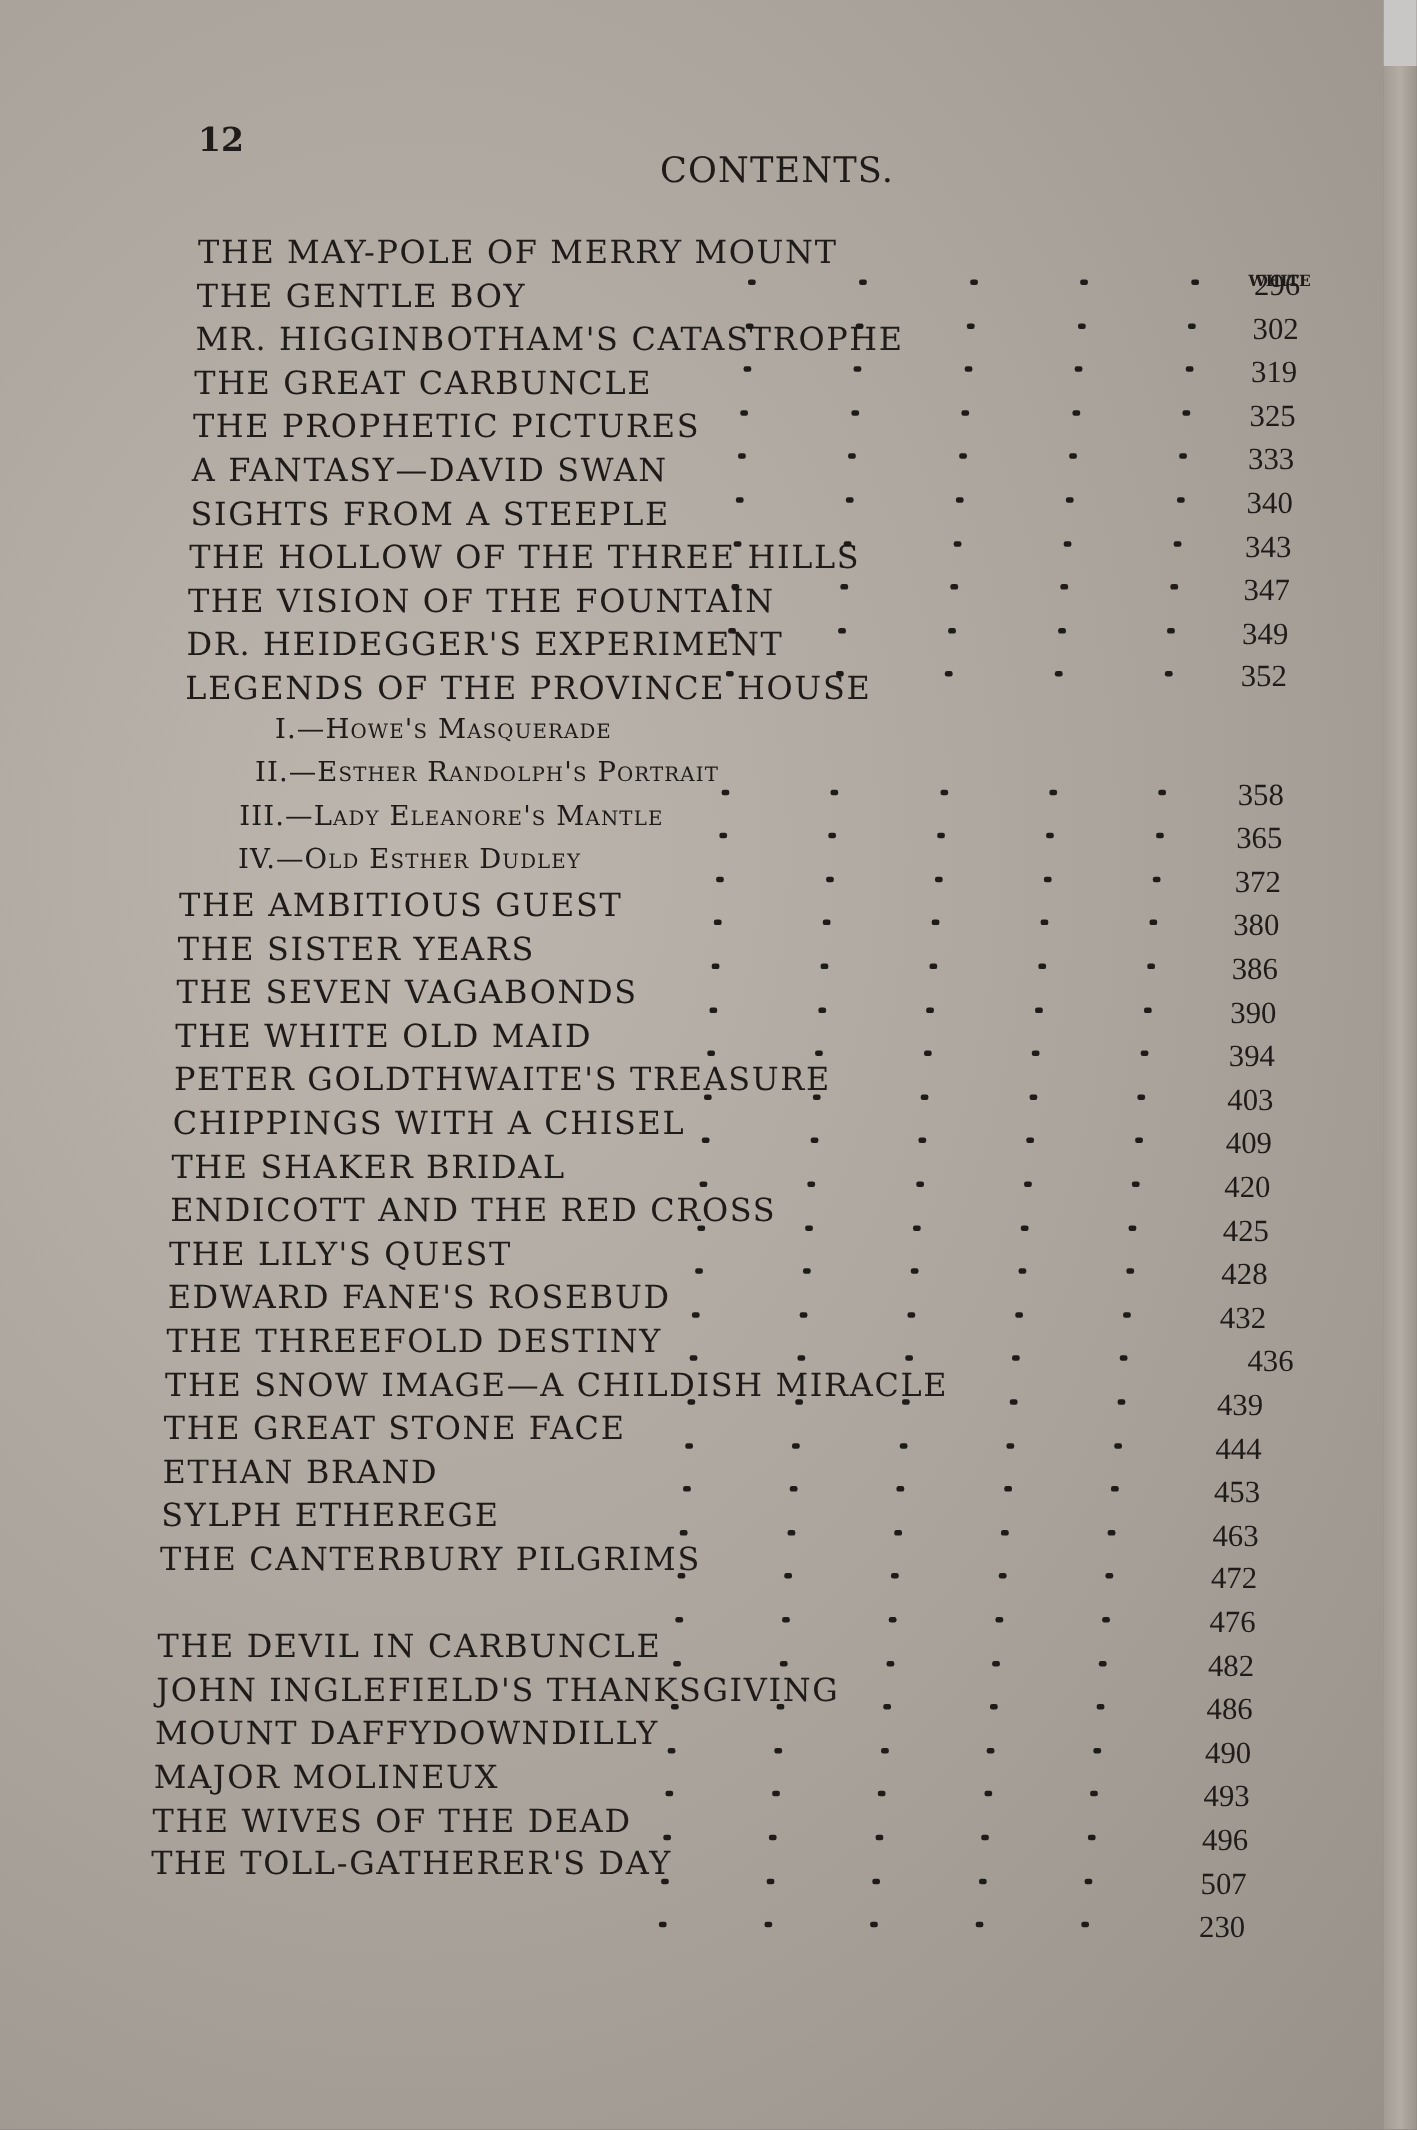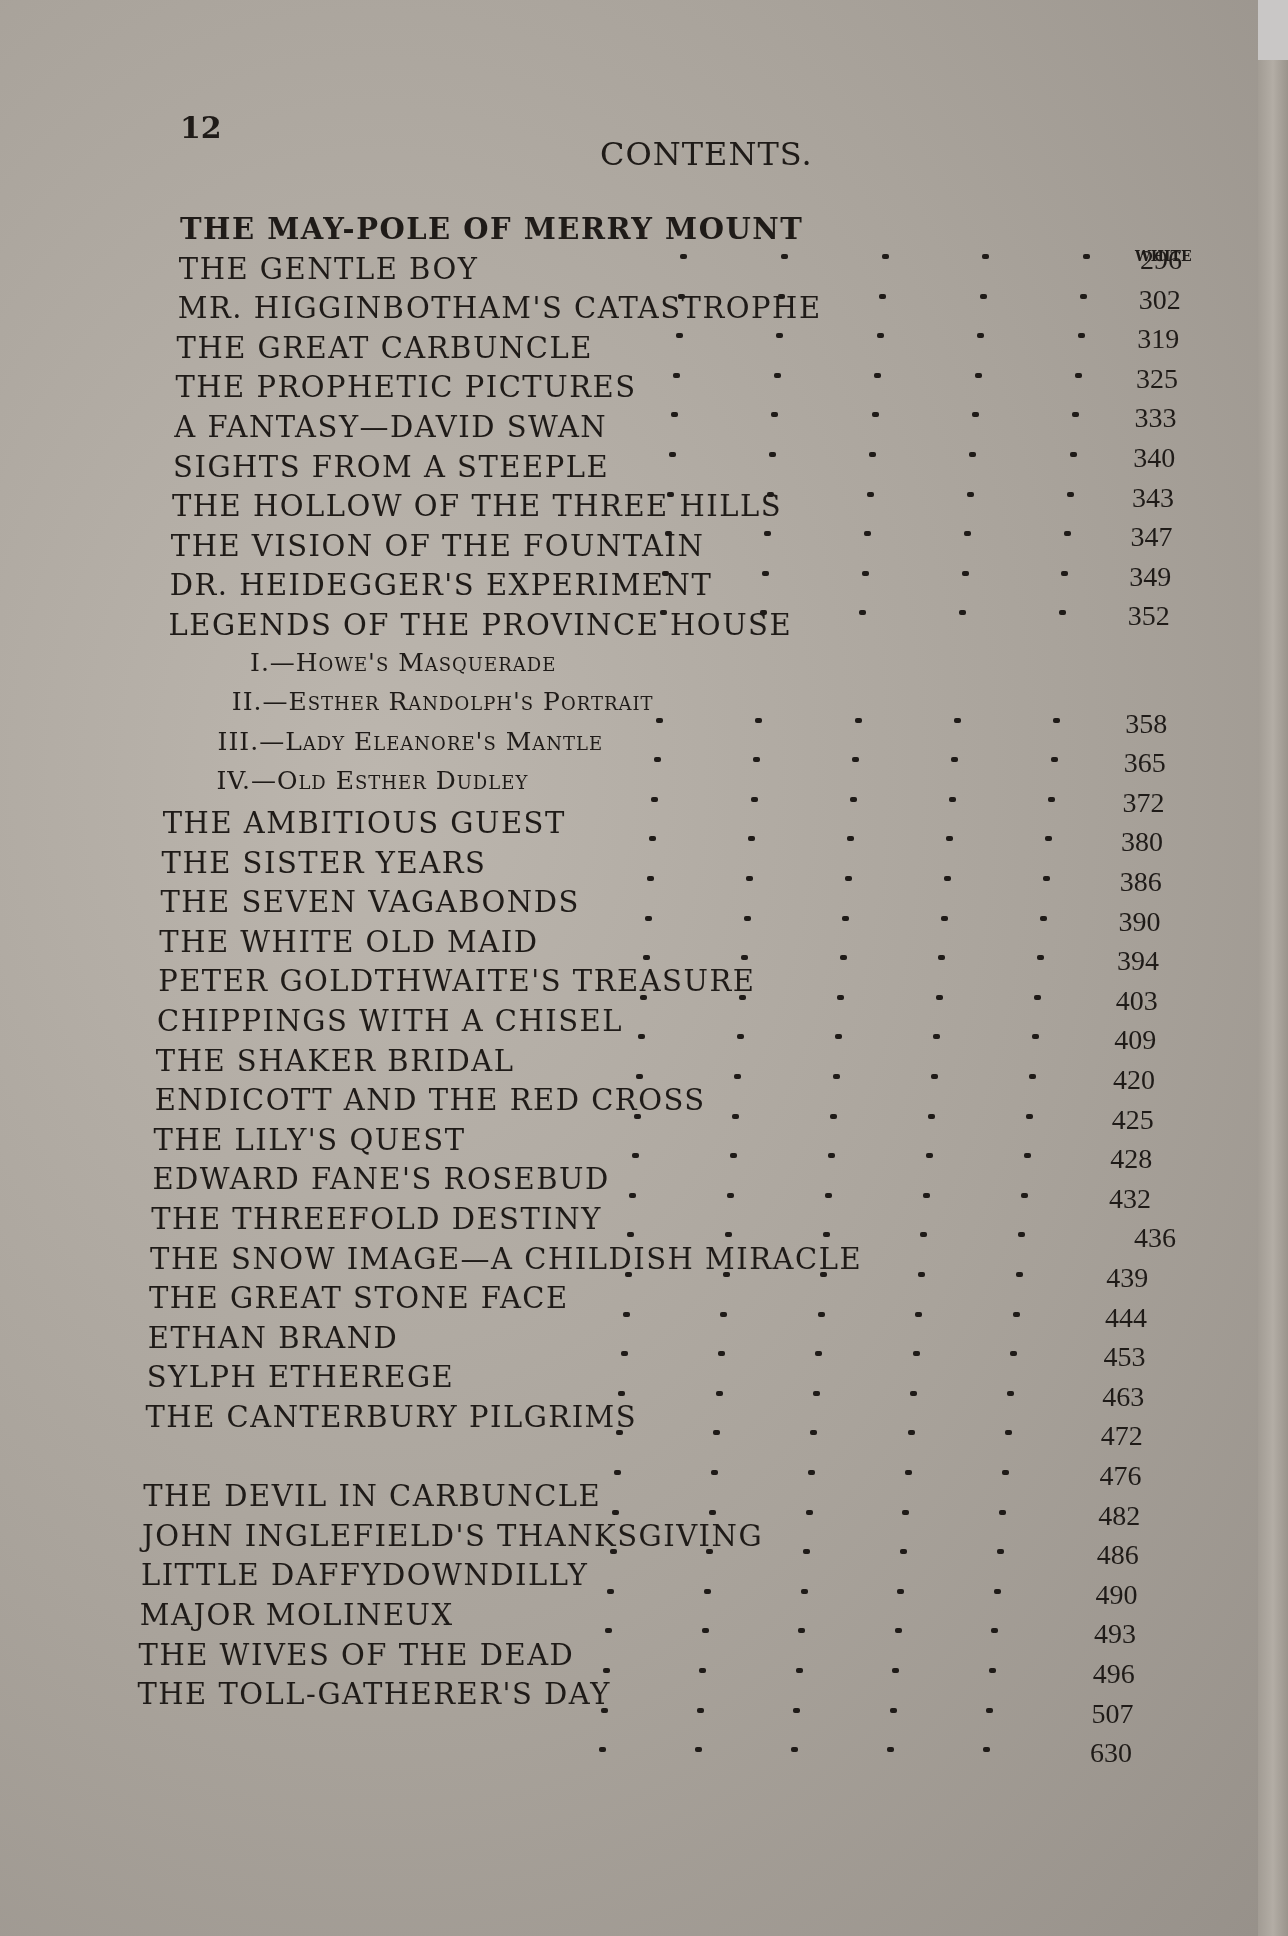--- a/index.html
+++ b/index.html
@@ -58,7 +58,7 @@
   <div class="running-head ink">CONTENTS.</div>
   <div class="page-label ink">WHITE</div>
   <div class="toc" id="toc">
-      <div class="row ink" style="top: 212px; left: 180px; font-weight: bold;">THE MAY-POLE OF MERRY MOUNT</div>
+      <div class="row ink" style="top: 212px; left: 180px;">THE MAY-POLE OF MERRY MOUNT</div>
       <div class="pg ink" style="top: 244px; left: 1140px;">296</div>
       <div class="dots" style="top: 254px; left: 680px; width: 410px;">
         <span class="dot"></span>

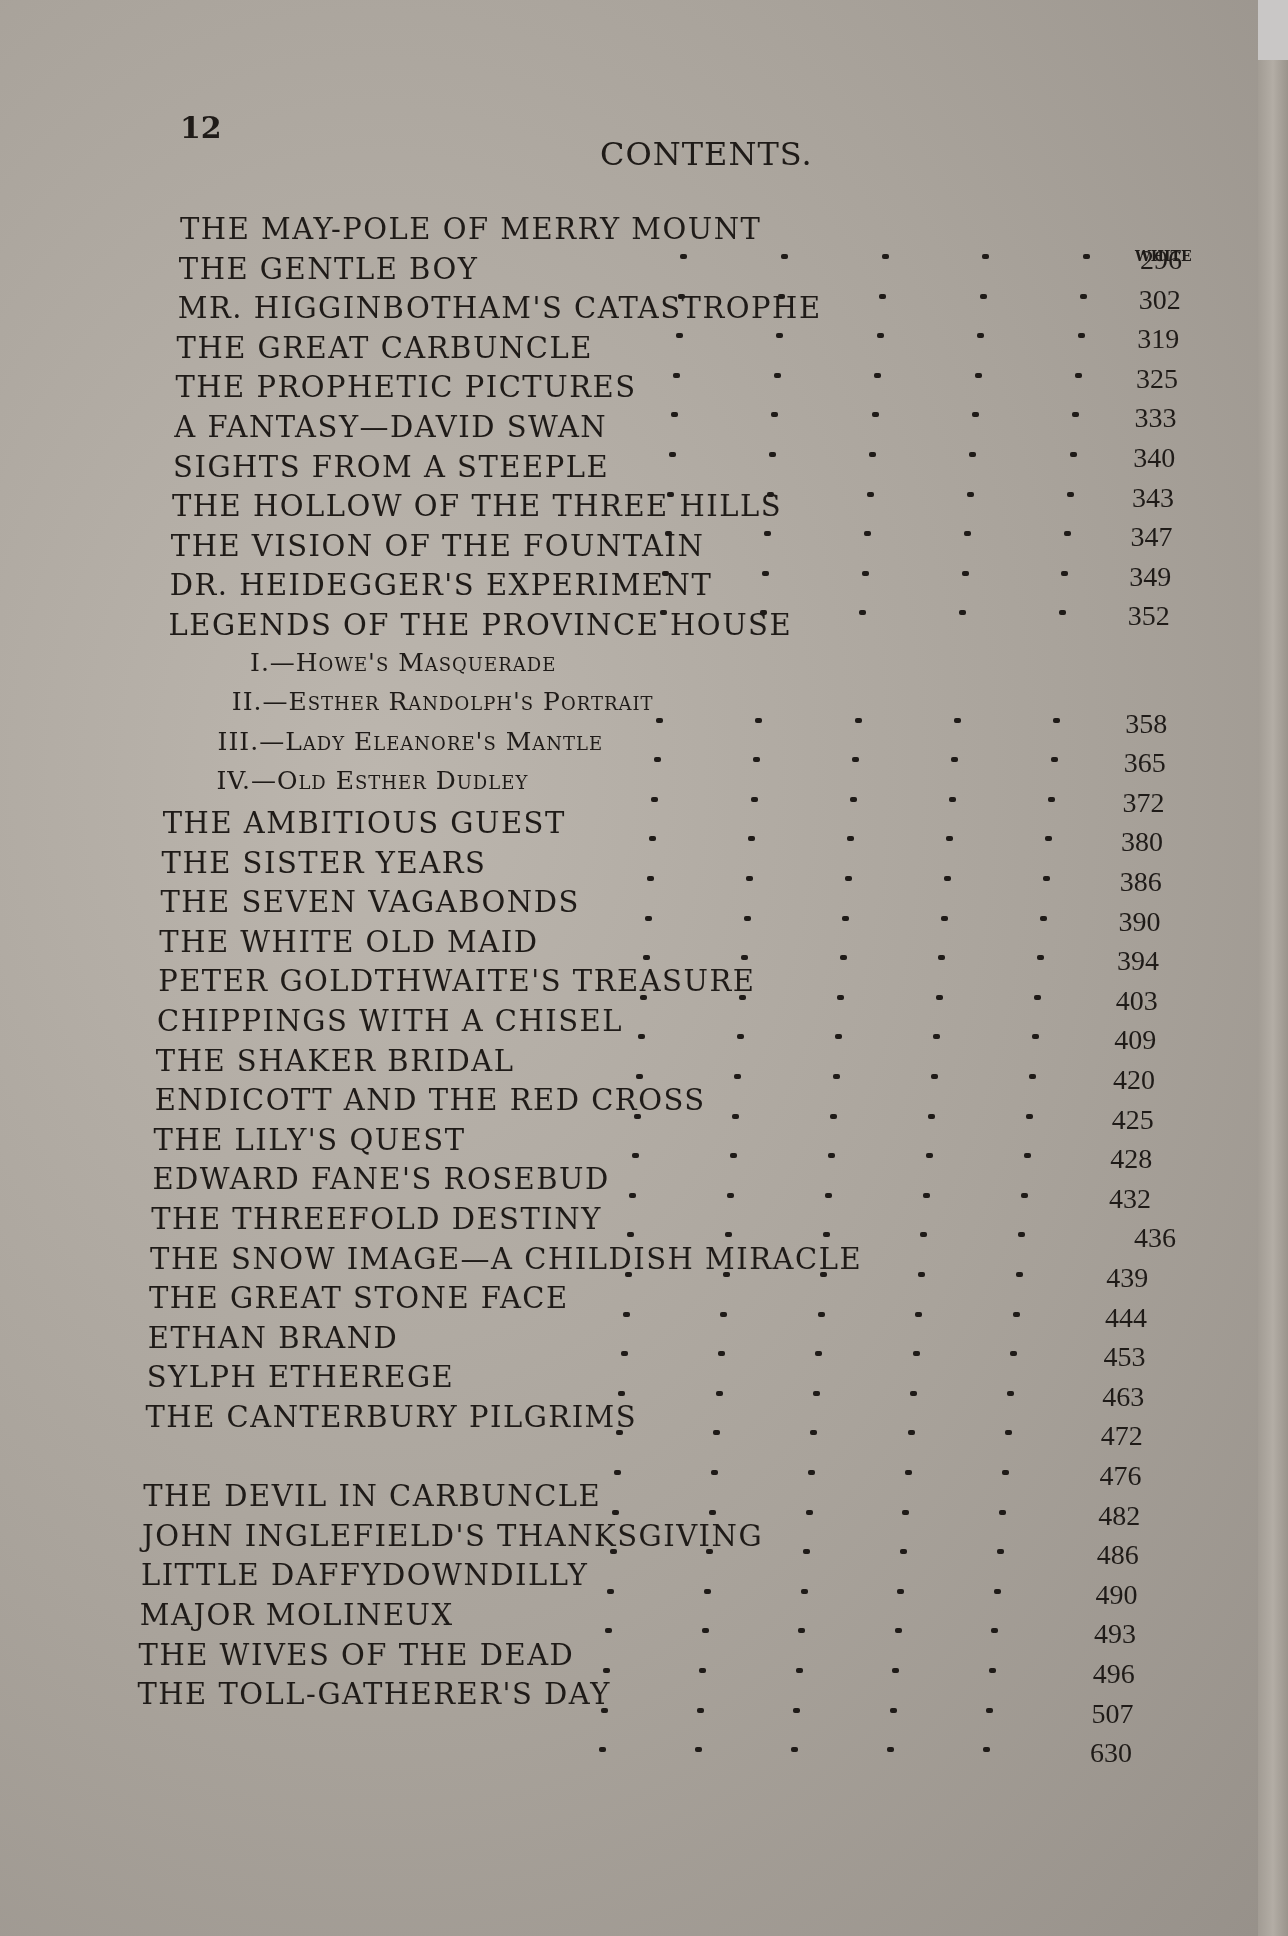--- a/index.html
+++ b/index.html
@@ -355,7 +355,7 @@
         <span class="dot"></span>
         <span class="dot"></span>
       </div>
-      <div class="row ink" style="top: 1558.4px; left: 140.9px;">LITTLE DAFFYDOWNDILLY</div>
+      <div class="row ink" style="top: 1558.4px; left: 140.9px;">MOUNT DAFFYDOWNDILLY</div>
       <div class="pg ink" style="top: 1618.4px; left: 1094.1px;">493</div>
       <div class="dots" style="top: 1628.4px; left: 605.2px; width: 393px;">
         <span class="dot"></span>

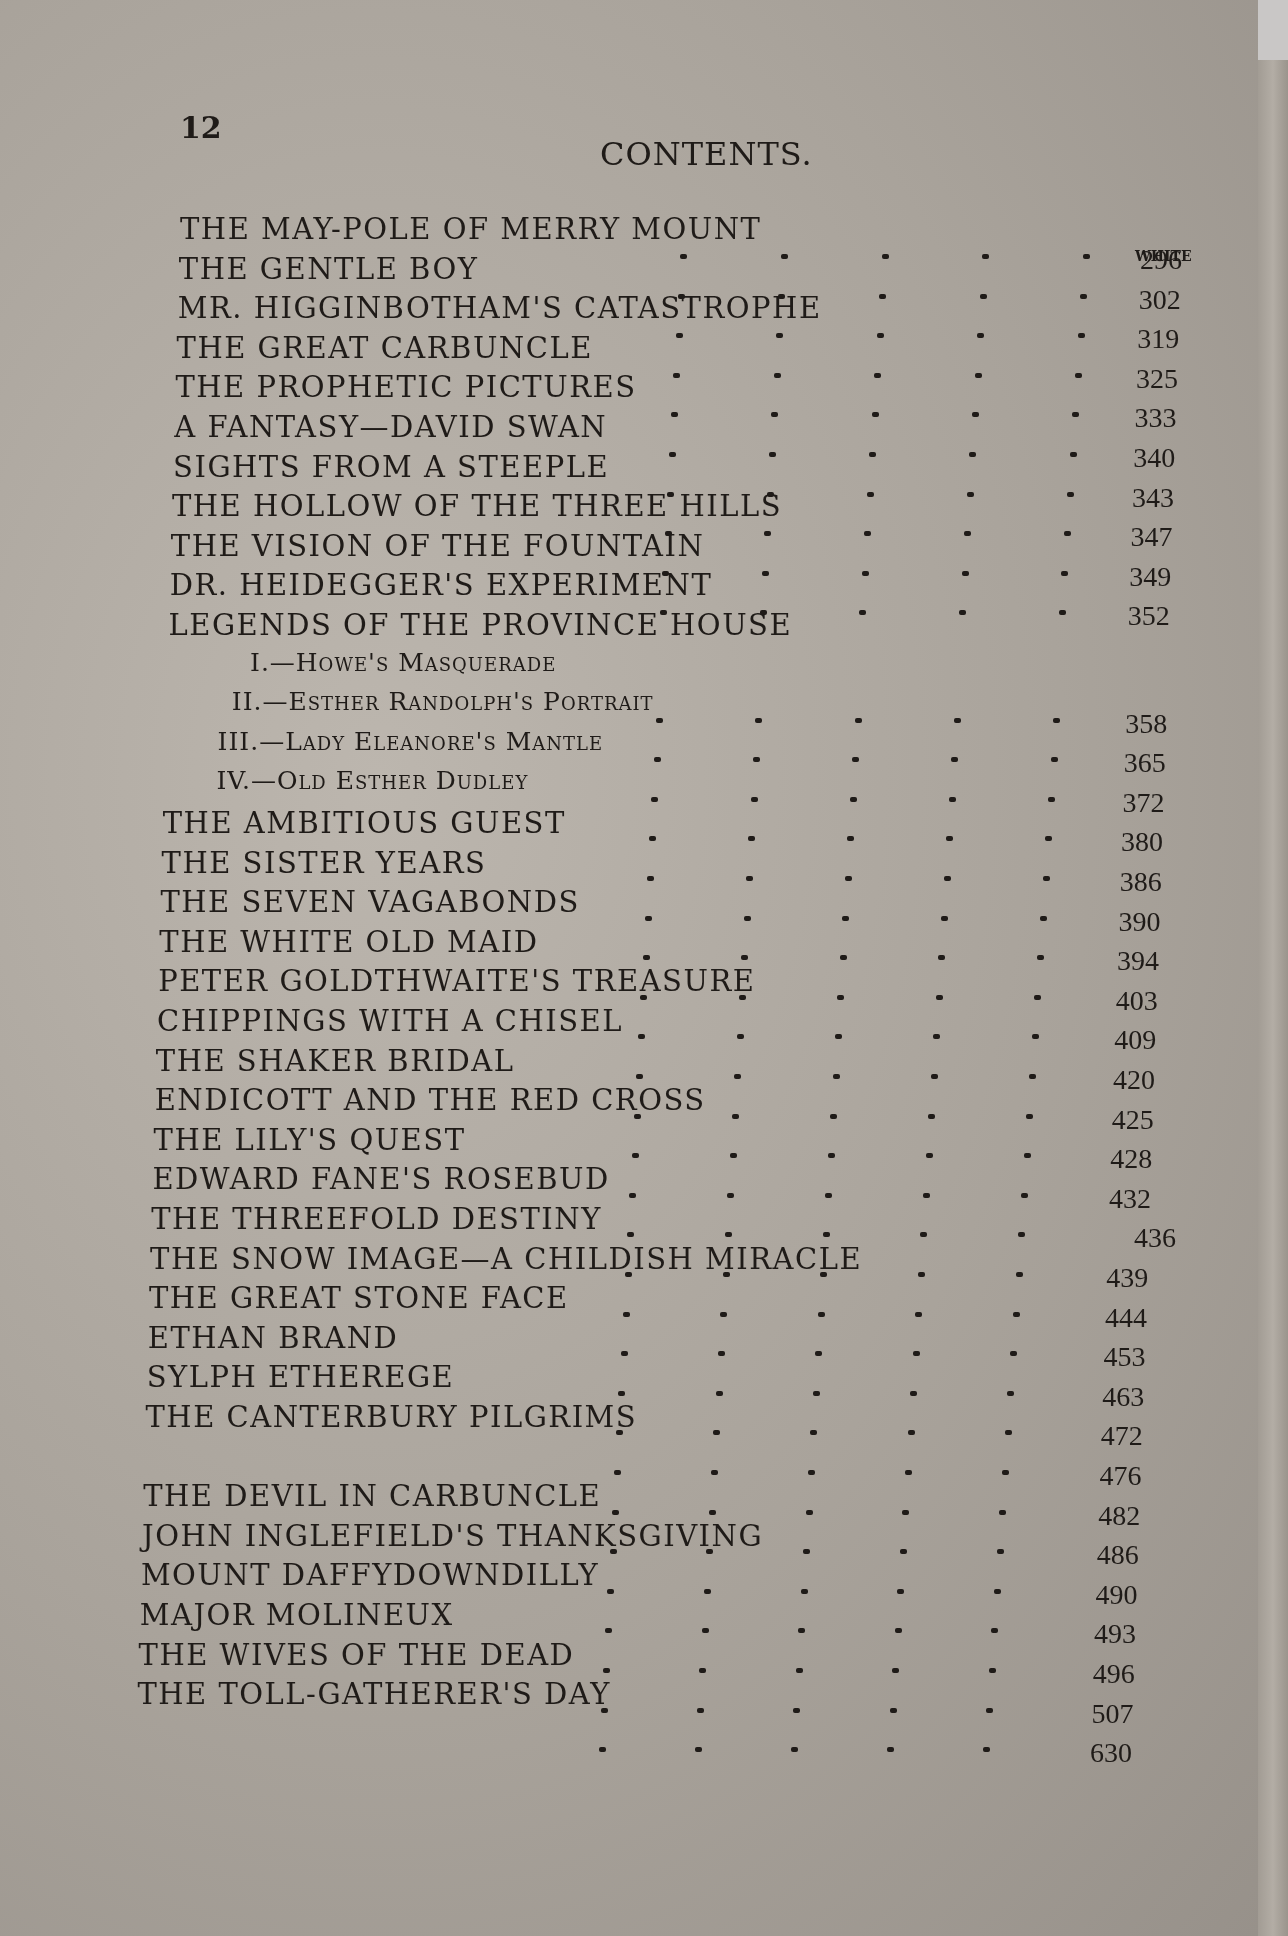--- a/index.html
+++ b/index.html
@@ -383,7 +383,7 @@
         <span class="dot"></span>
       </div>
       <div class="row ink" style="top: 1677.2px; left: 137.45px;">THE TOLL-GATHERER'S DAY</div>
-      <div class="pg ink" style="top: 1737.2px; left: 1090.05px;">630</div>
+      <div class="pg ink" style="top: 1737.2px; left: 1090.05px;">230</div>
       <div class="dots" style="top: 1747.2px; left: 598.6px; width: 391.5px;">
         <span class="dot"></span>
         <span class="dot"></span>

